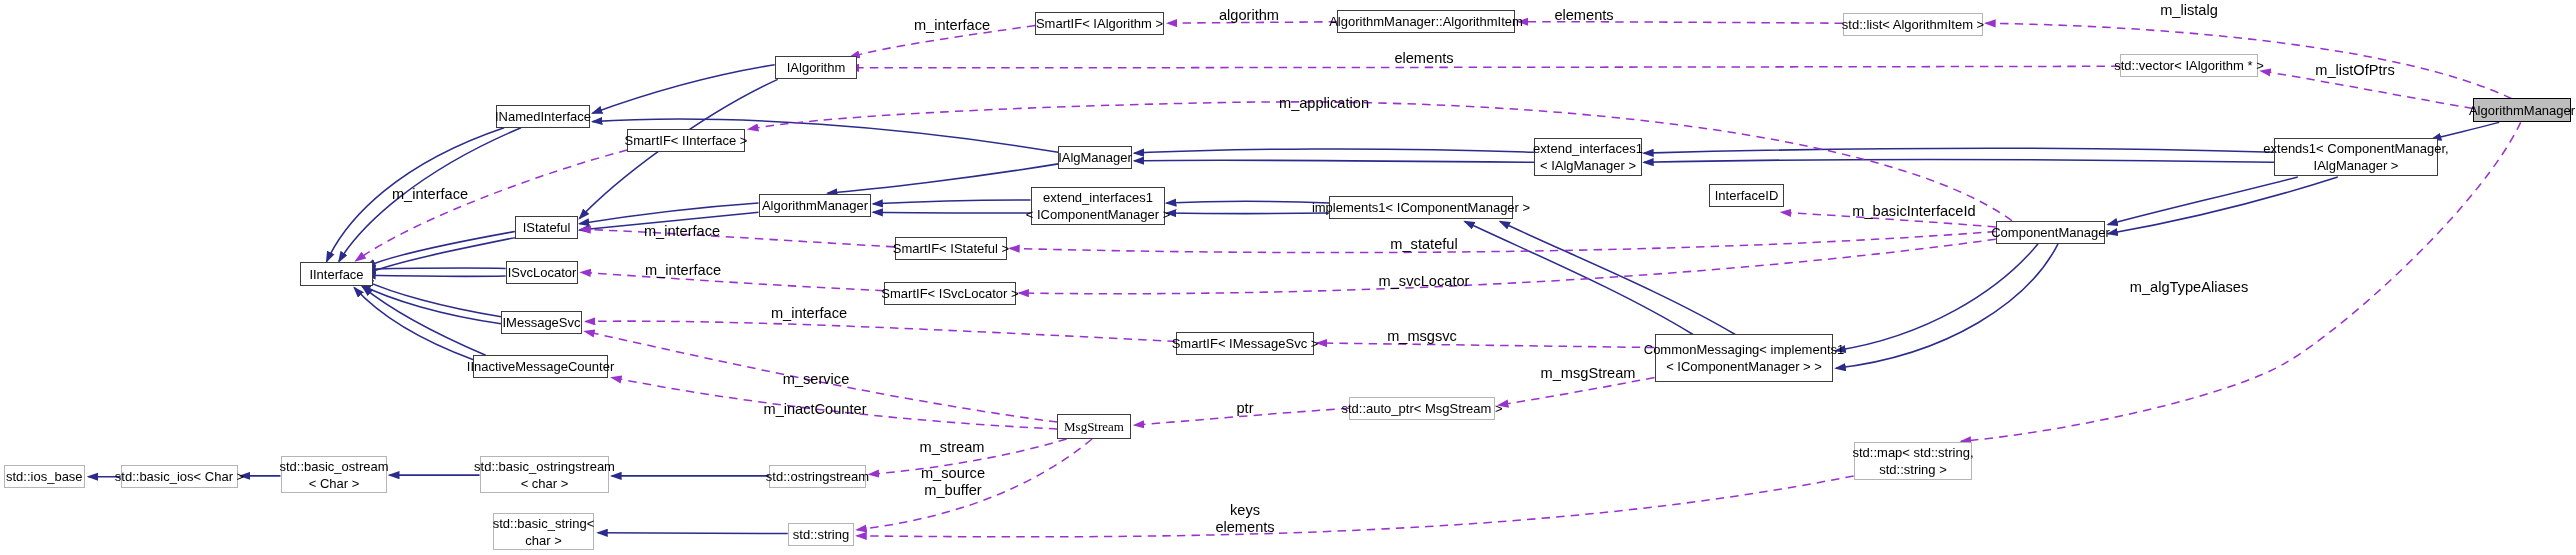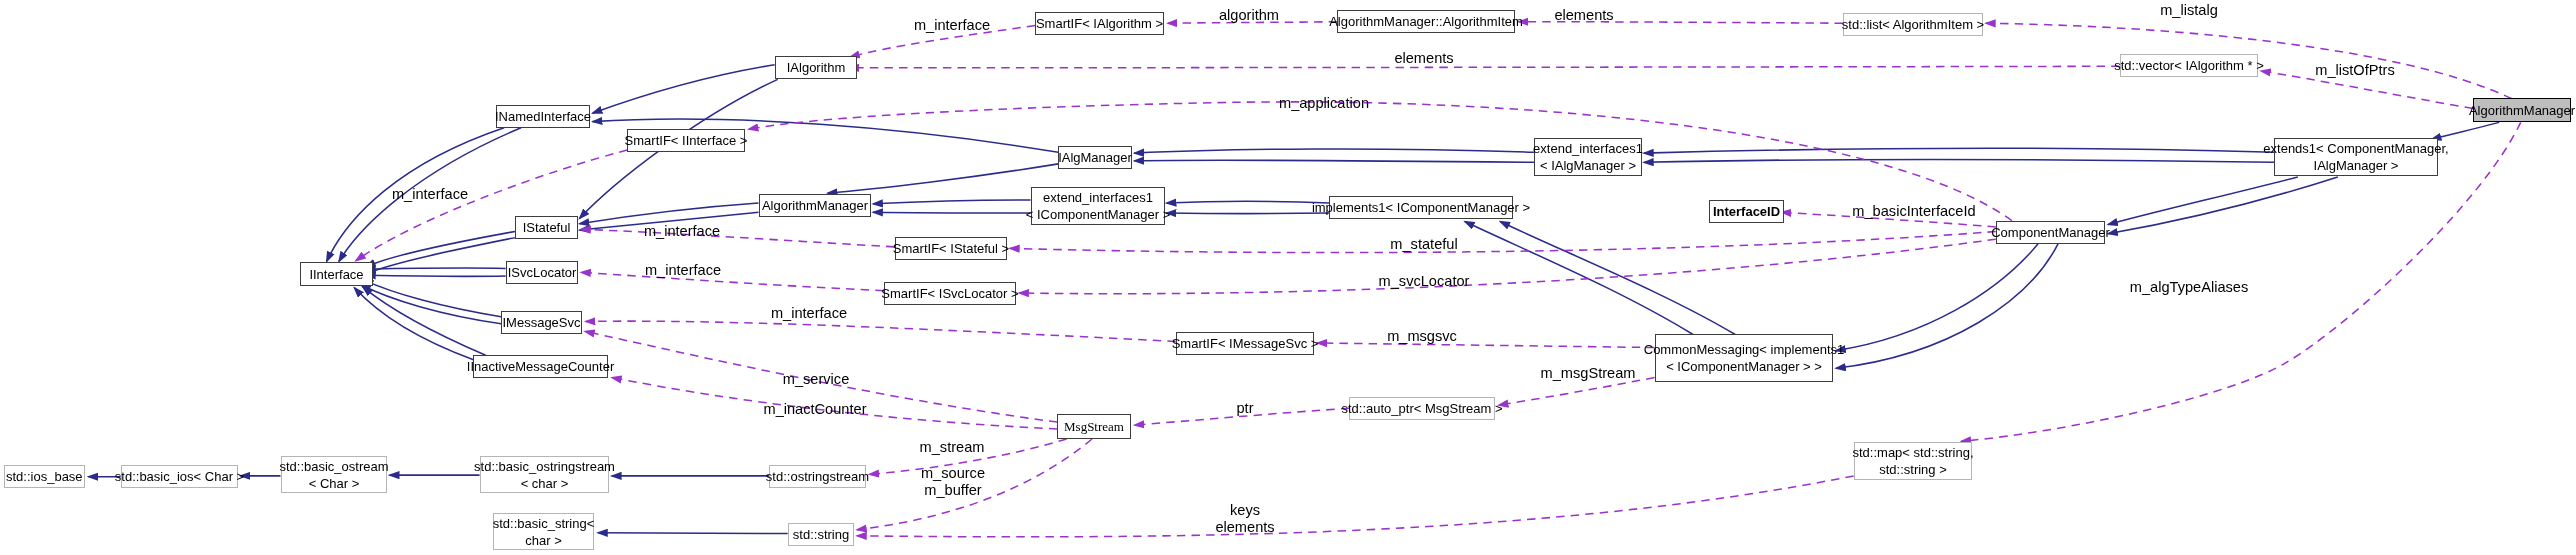--- a/index.html
+++ b/index.html
@@ -139,7 +139,7 @@
     <div class="node" style="left: 1329px; top: 196px; width: 184px; height: 23px;">
       <span>implements1&lt; IComponentManager &gt;</span>
     </div>
-    <div class="node" style="left: 1709px; top: 200px; width: 75px; height: 23px; font-weight: bold;">
+    <div class="node" style="left: 1709px; top: 184px; width: 75px; height: 23px;">
       <span>InterfaceID</span>
     </div>
     <div class="node" style="left: 1996px; top: 221px; width: 109px; height: 23px;">

